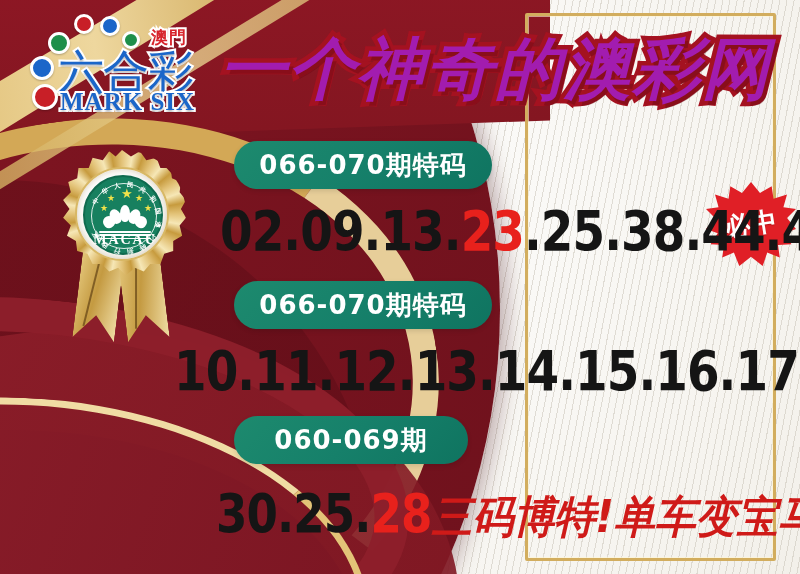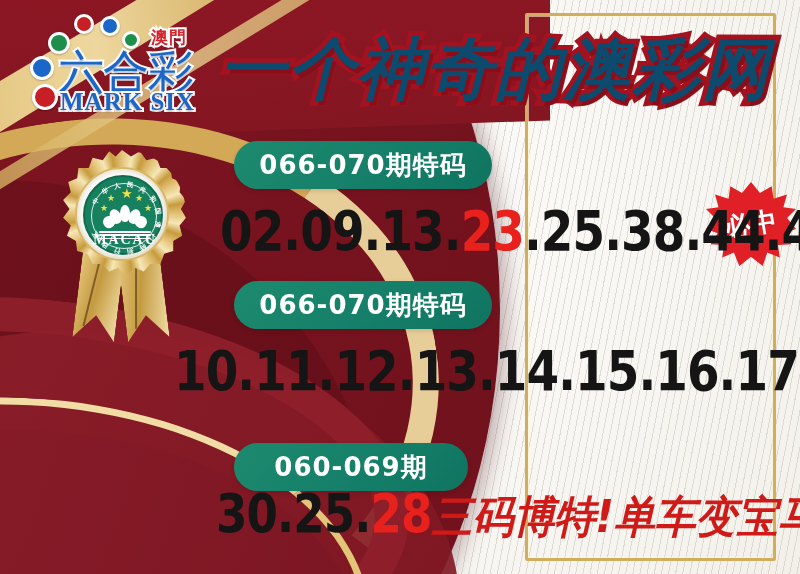--- a/index.html
+++ b/index.html
@@ -174,7 +174,7 @@
     font-size:67px; font-weight:bold;
     font-style:italic;
     letter-spacing:2px;
-    color:#0c4a6e;
+    color:#a21caf;
     -webkit-text-stroke:9px #a41220;
     paint-order:stroke fill;
     text-shadow:3px 4px 0 rgba(90,8,16,.35);

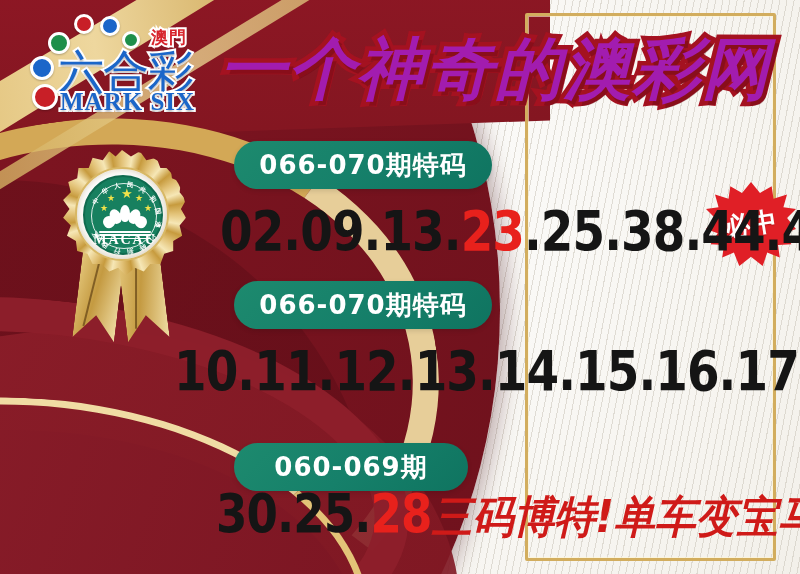--- a/index.html
+++ b/index.html
@@ -307,7 +307,7 @@
   }
   .pill-1 { left:234px; top:141px; width:258px; height:48px; font-size:26px; }
   .pill-2 { left:234px; top:281px; width:258px; height:48px; font-size:26px; }
-  .pill-3 { left:234px; top:416px; width:234px; height:48px; font-size:26px;margin-top:27px; }
+  .pill-3 { left:234px; top:416px; width:234px; height:48px; font-size:26px; }
 
   .numrow {
     position:absolute;

